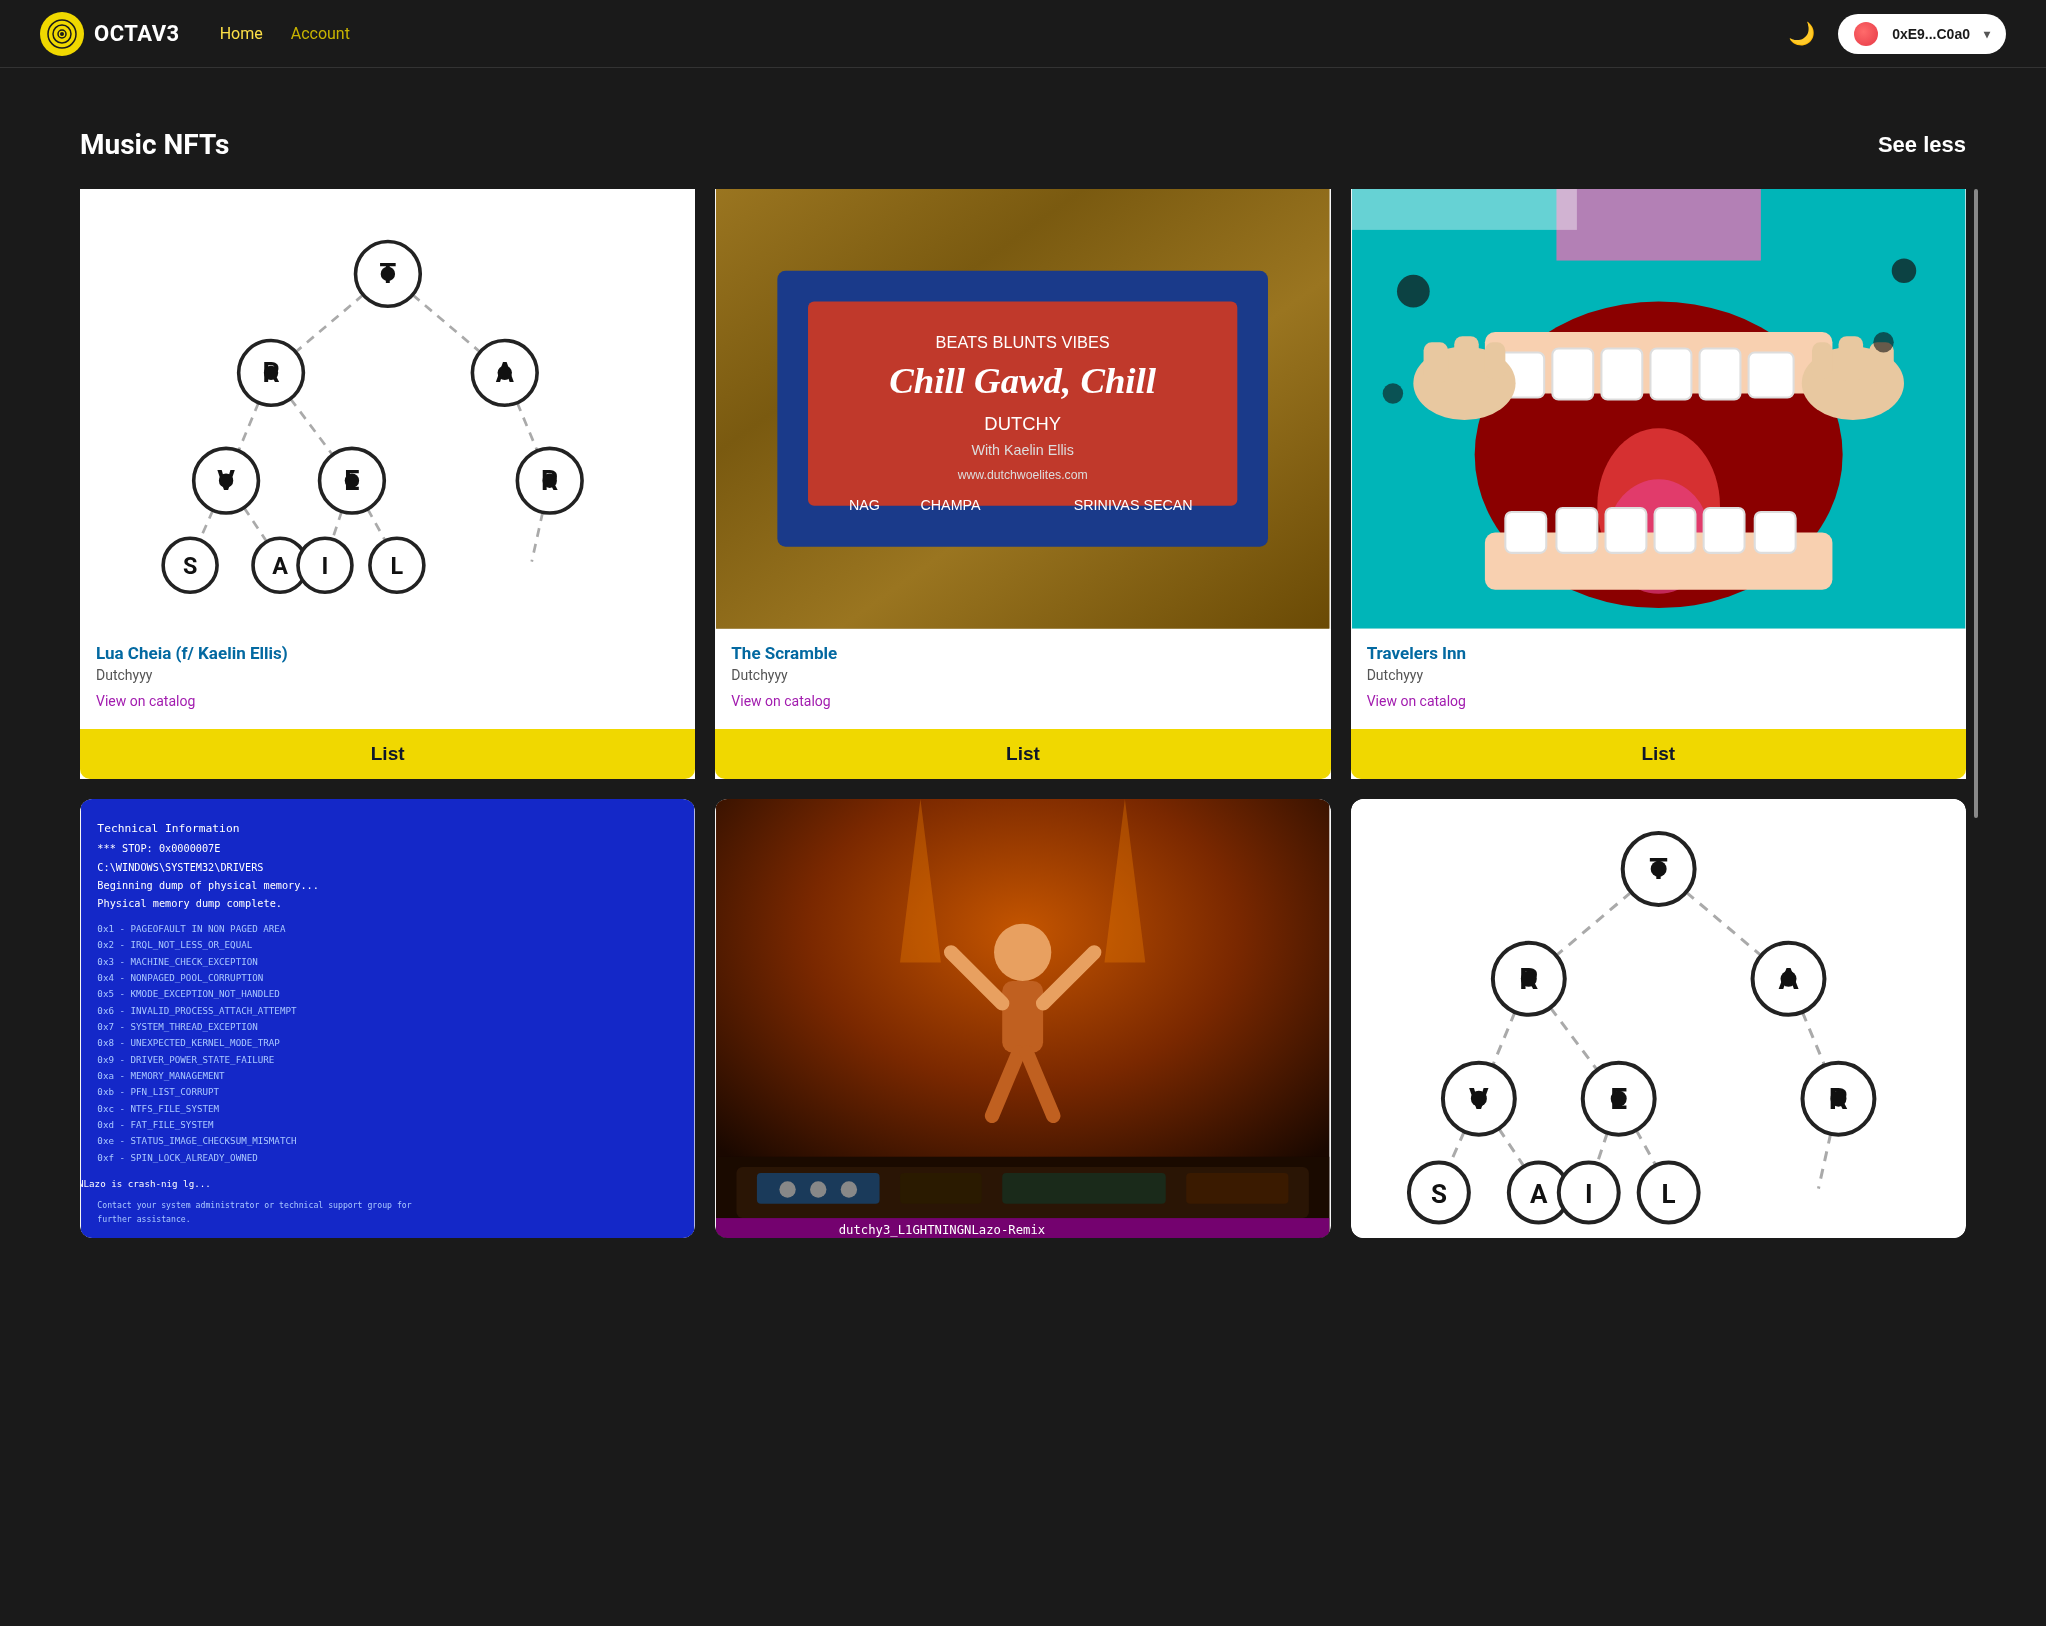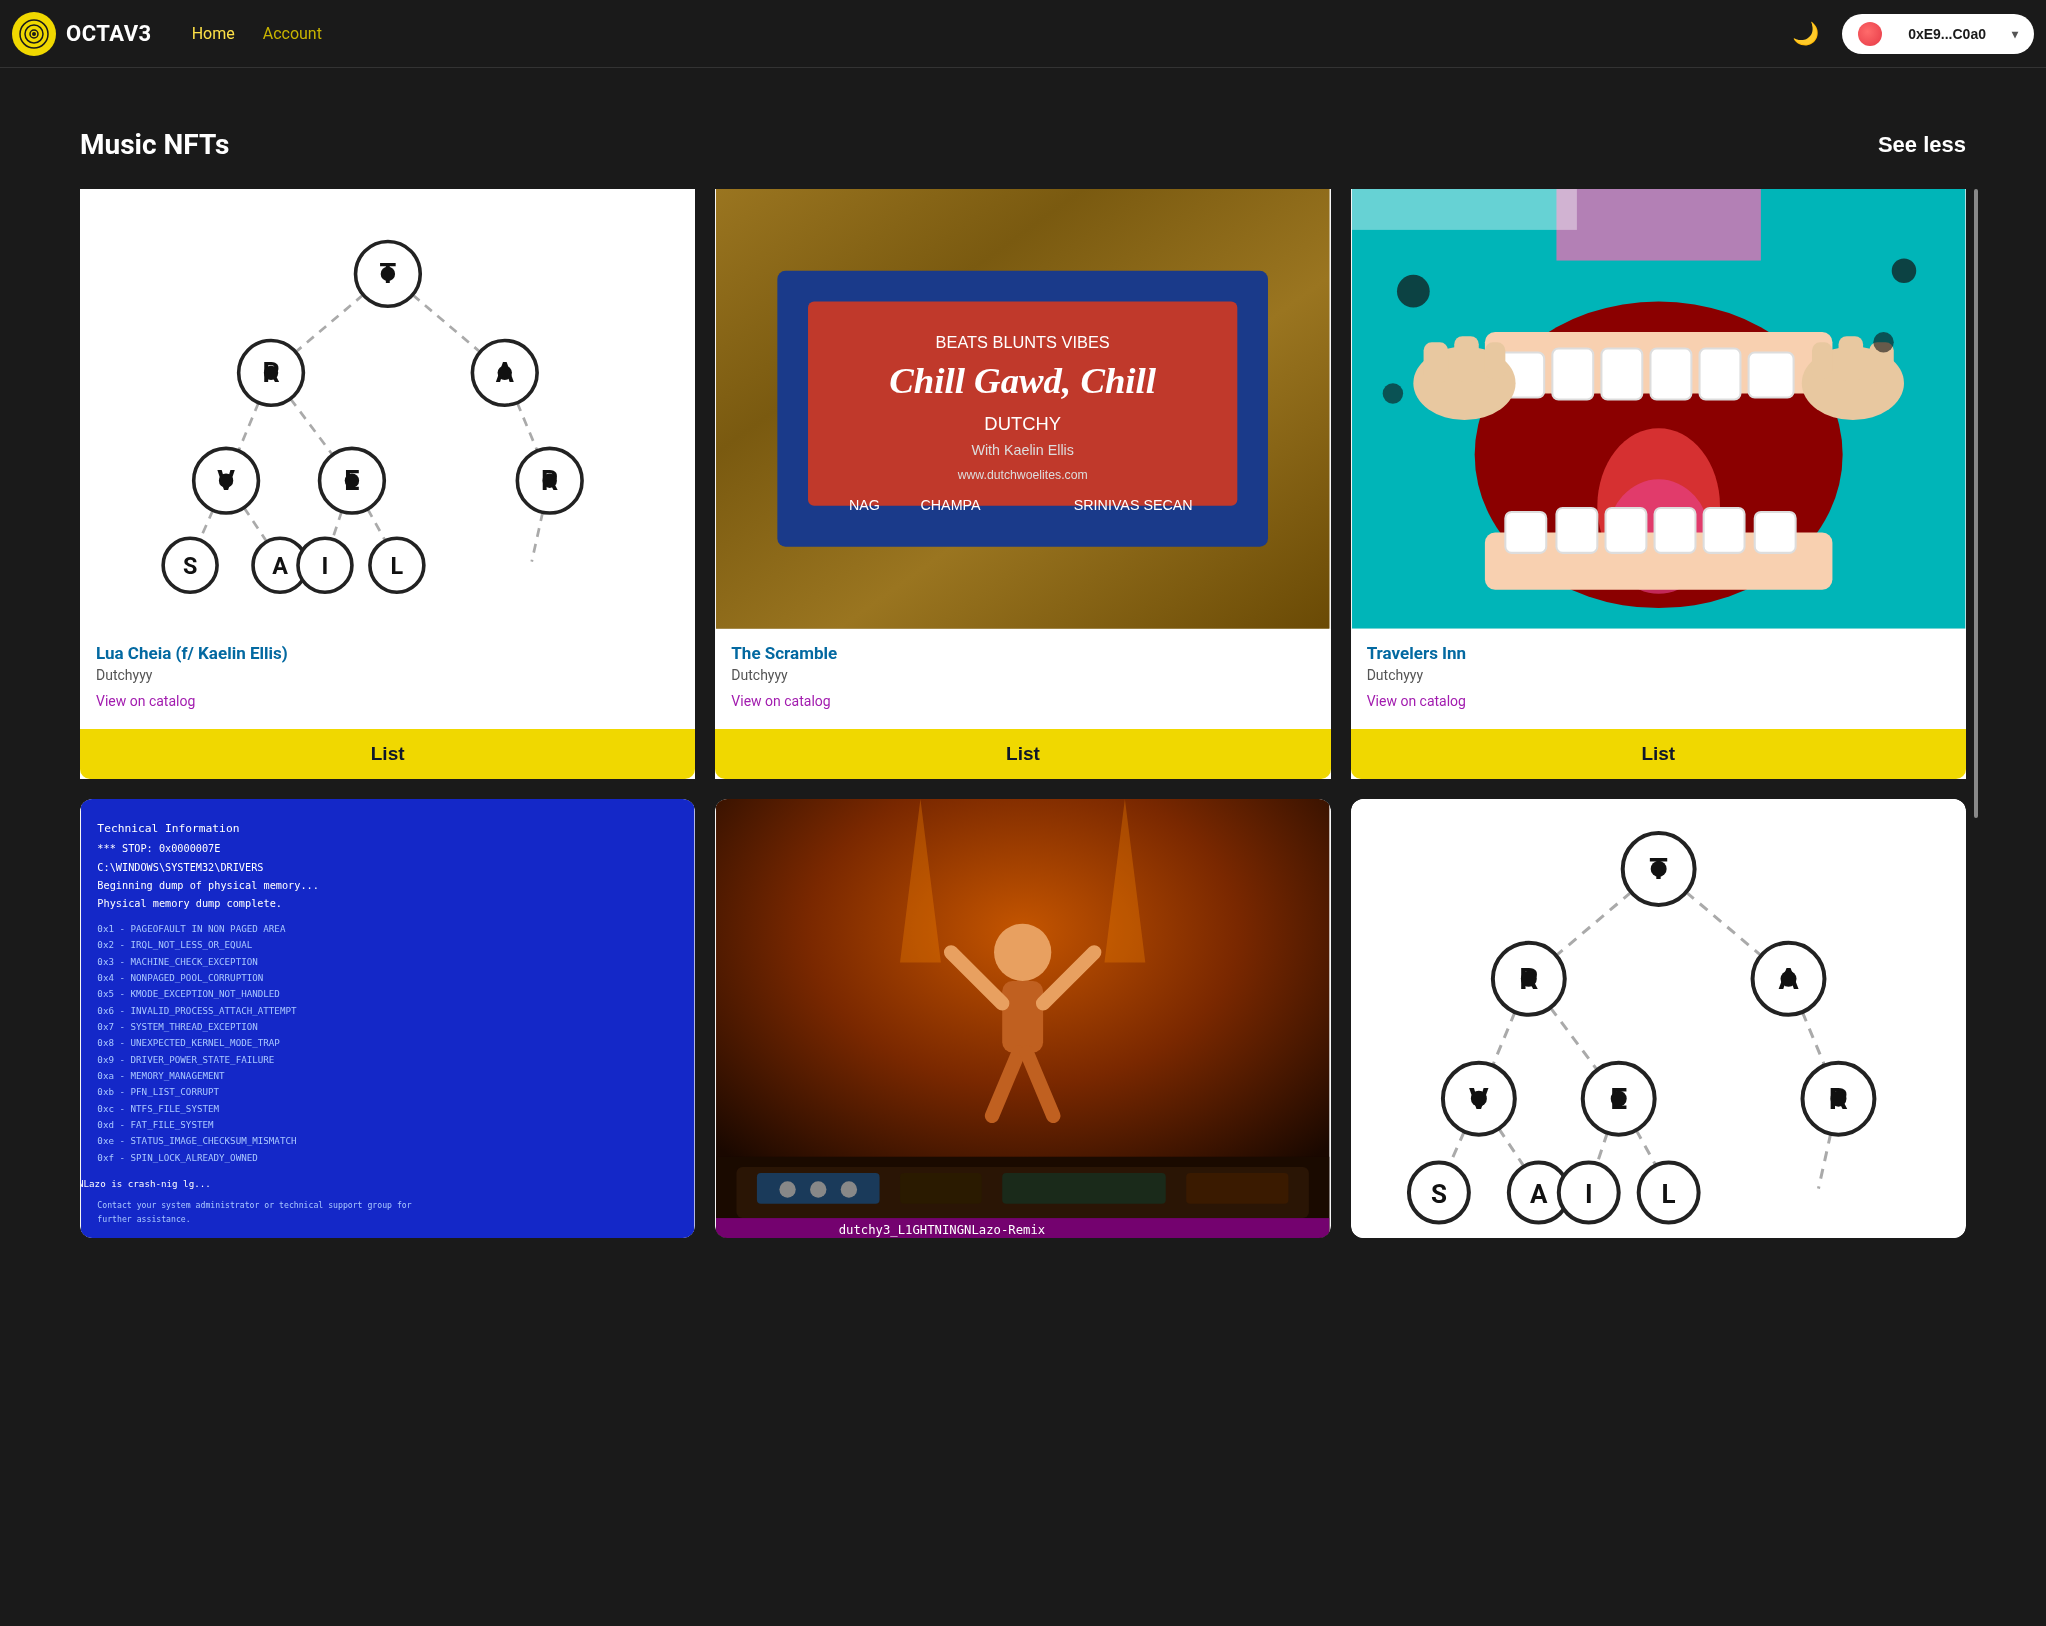--- a/index.html
+++ b/index.html
@@ -15,7 +15,7 @@
     nav {
       display: flex;
       align-items: center;
-      padding: 0 12px;
+      padding: 0 40px;
       height: 68px;
       background: #1a1a1a;
       border-bottom: 1px solid #333;

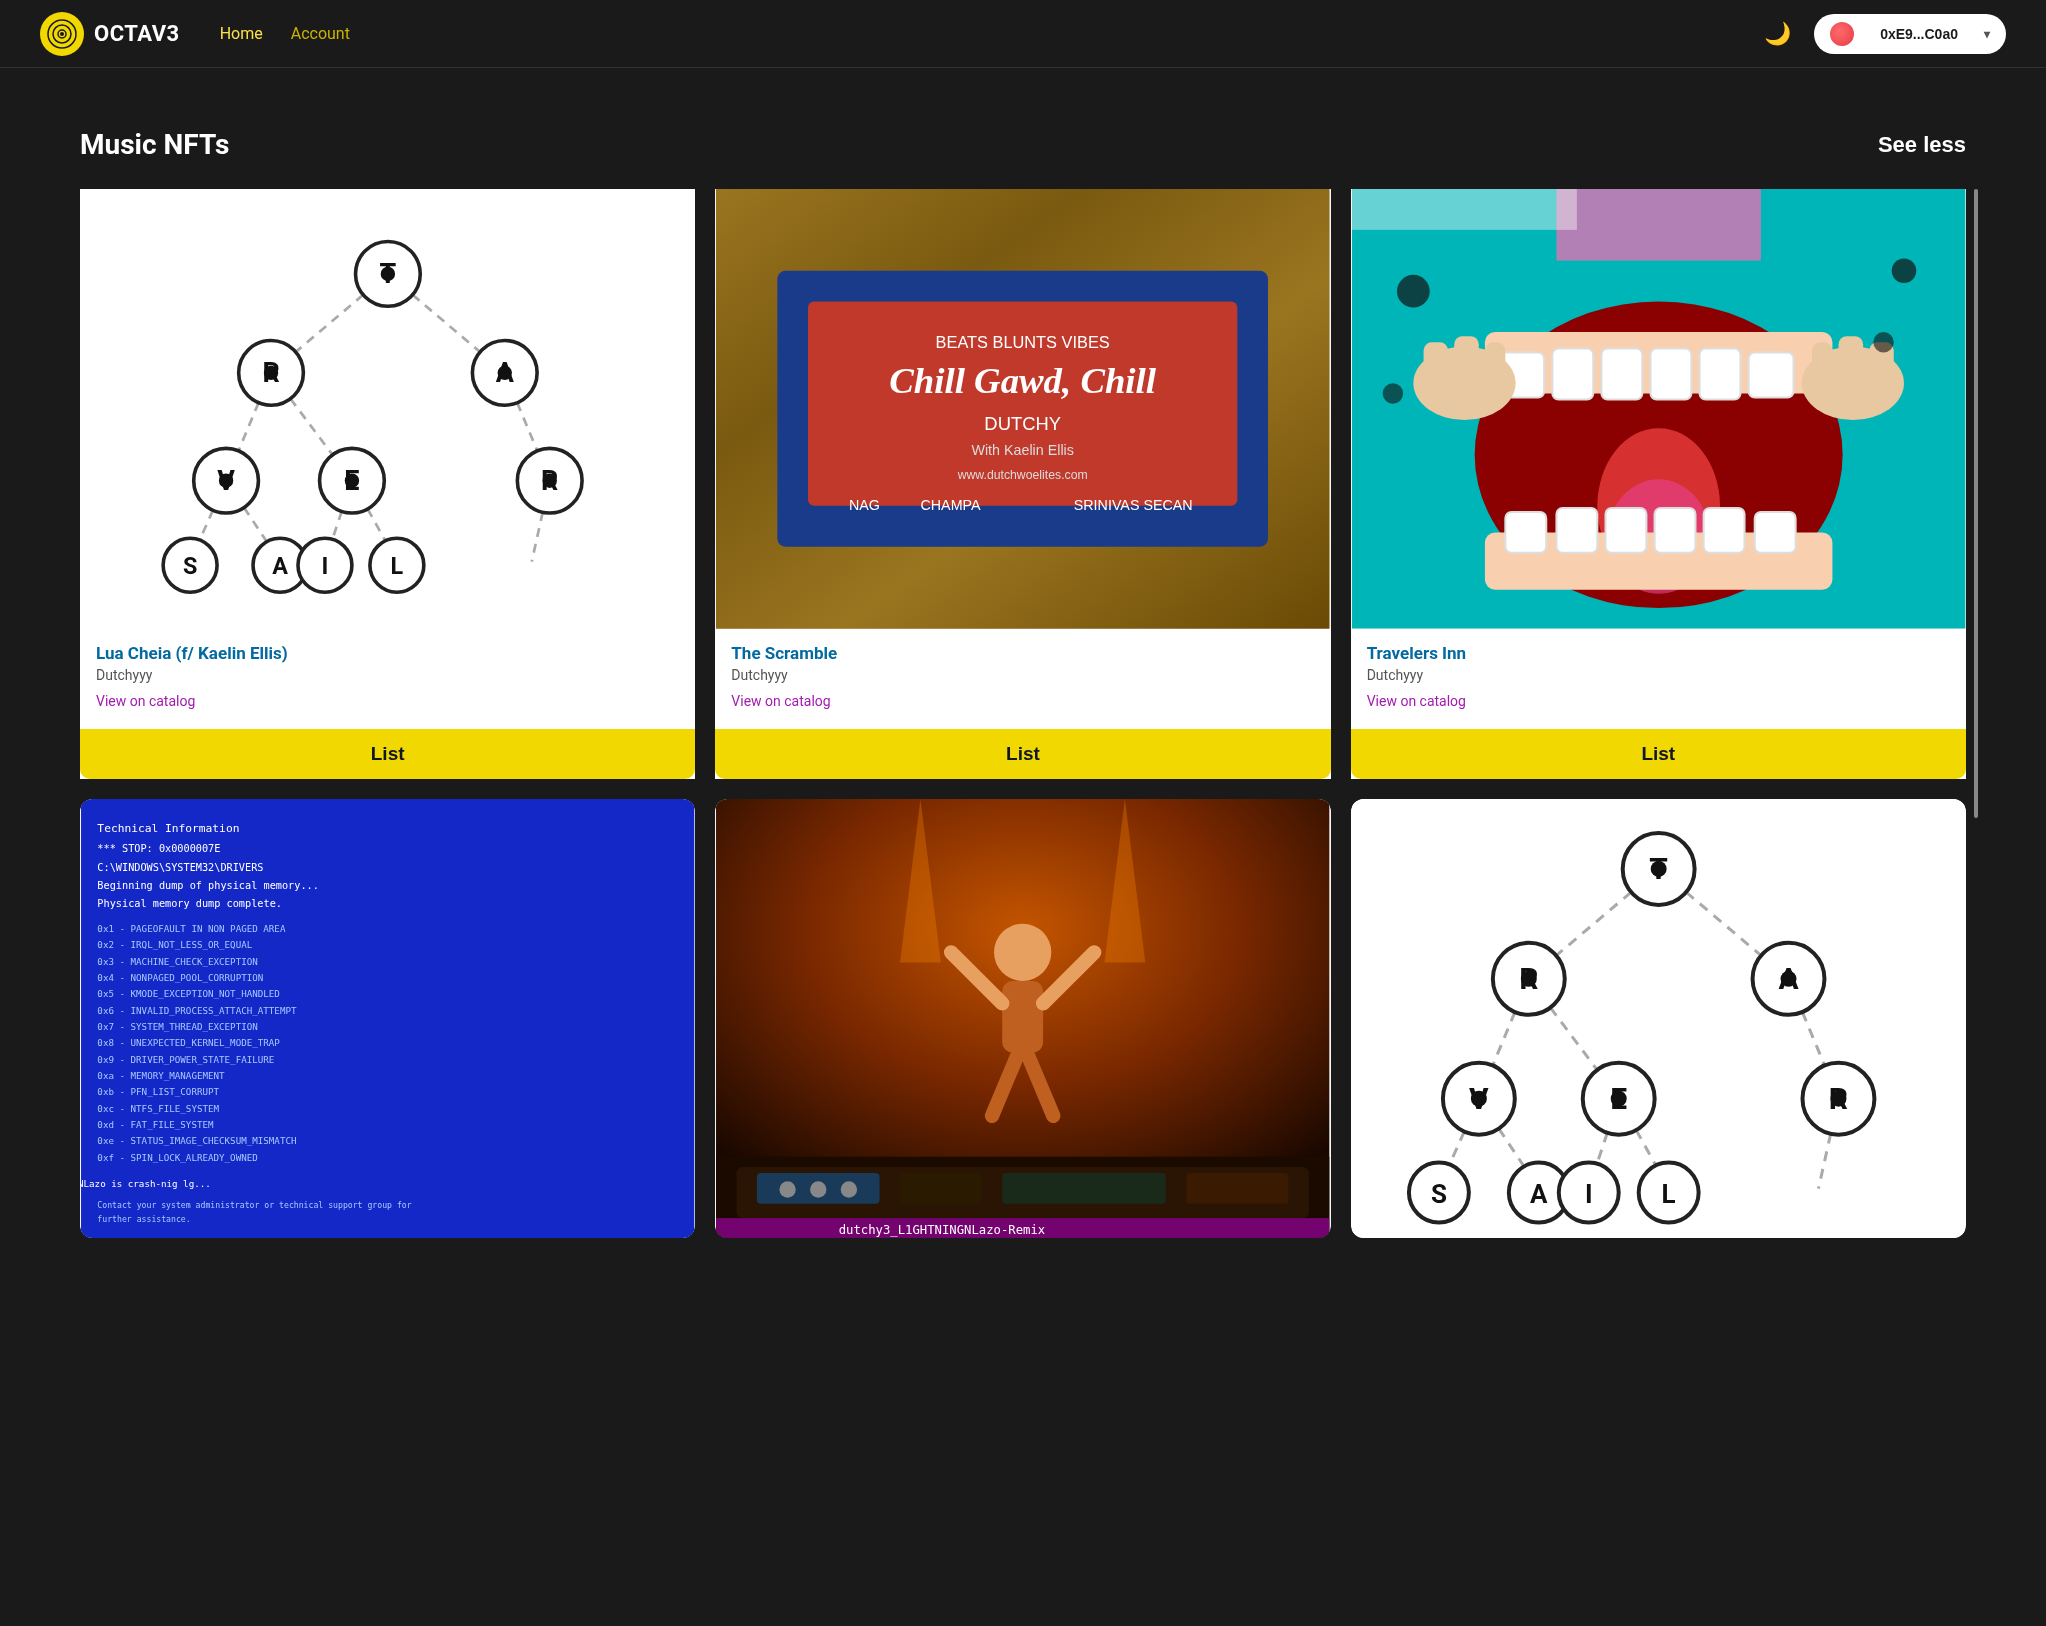--- a/index.html
+++ b/index.html
@@ -76,7 +76,7 @@
     .wallet-btn {
       display: flex;
       align-items: center;
-      gap: 26px;
+      gap: 14px;
       background: #fff;
       color: #1a1a1a;
       border: none;

